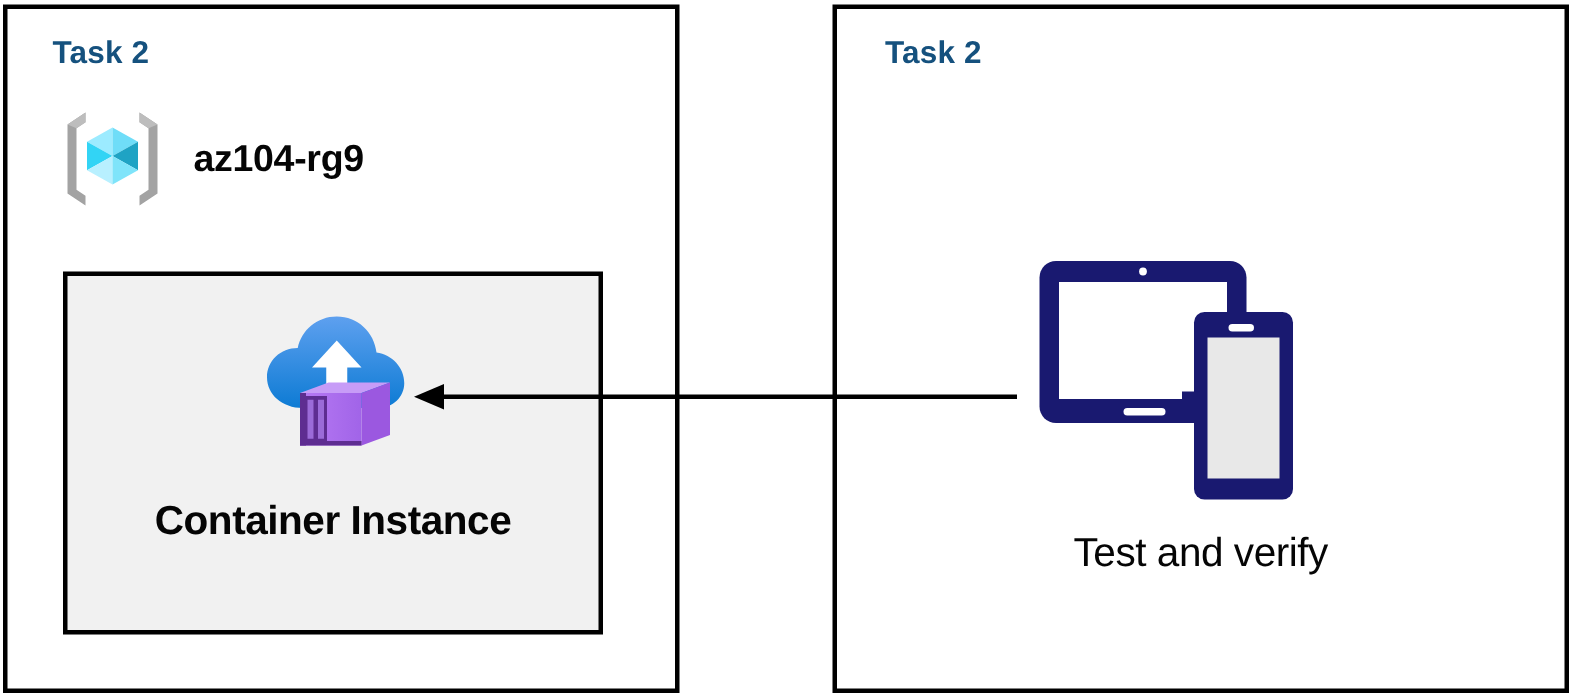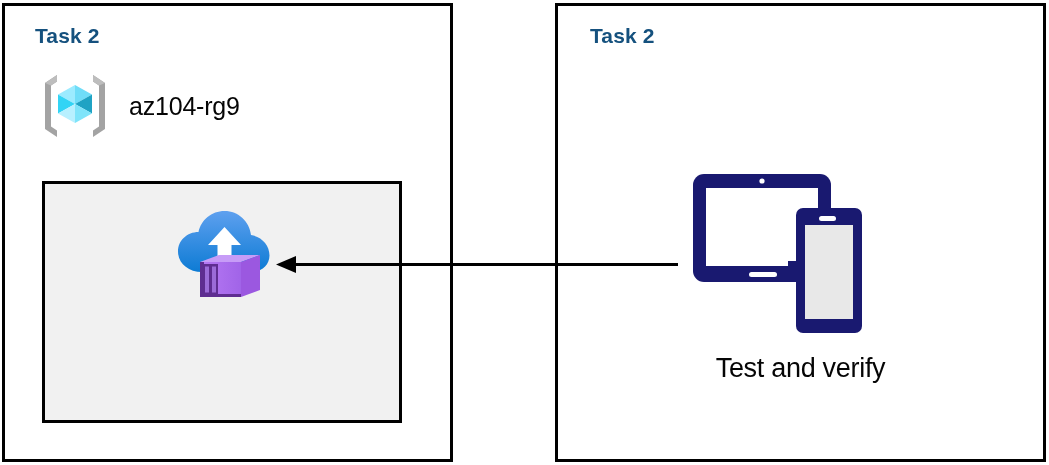--- a/index.html
+++ b/index.html
@@ -69,7 +69,7 @@
   }
   #rg-name {
     font-size: 25px;
-    font-weight: normal;
+    font-weight: bold;
     color: #050505;
     white-space: nowrap;
     letter-spacing: -0.2px;

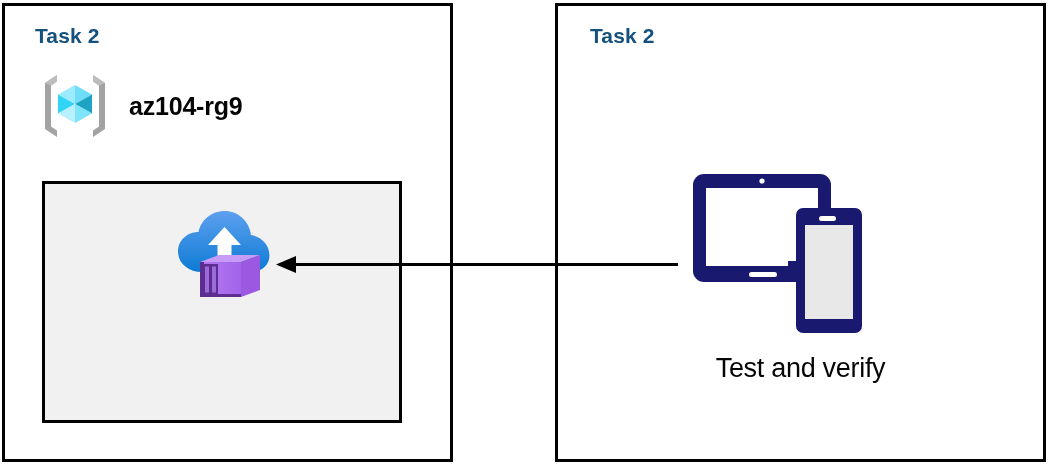--- a/index.html
+++ b/index.html
@@ -203,6 +203,7 @@
         <path d="M28 58 L28 93 L32 93 L32 58 Z" fill="#5E2D91"></path>
         <path d="M28 90 L69 90 L69 93 L28 93 Z" fill="#5E2D91"></path>
       </svg>
+      <div id="aci-label">Container Instance</div>
     </div>
 
   </div>

